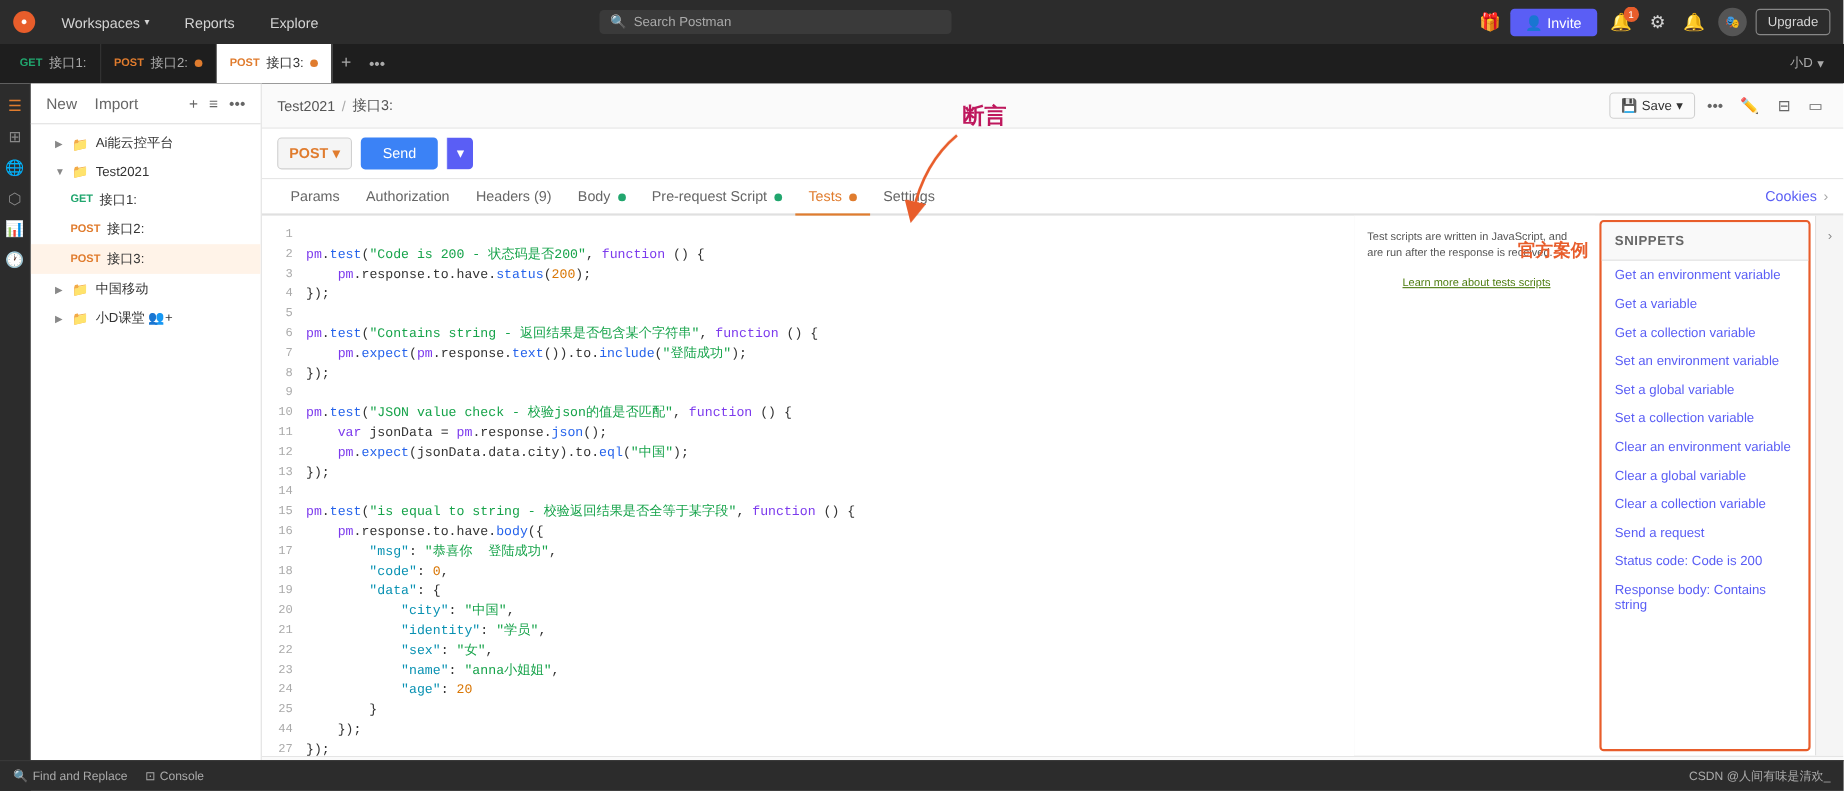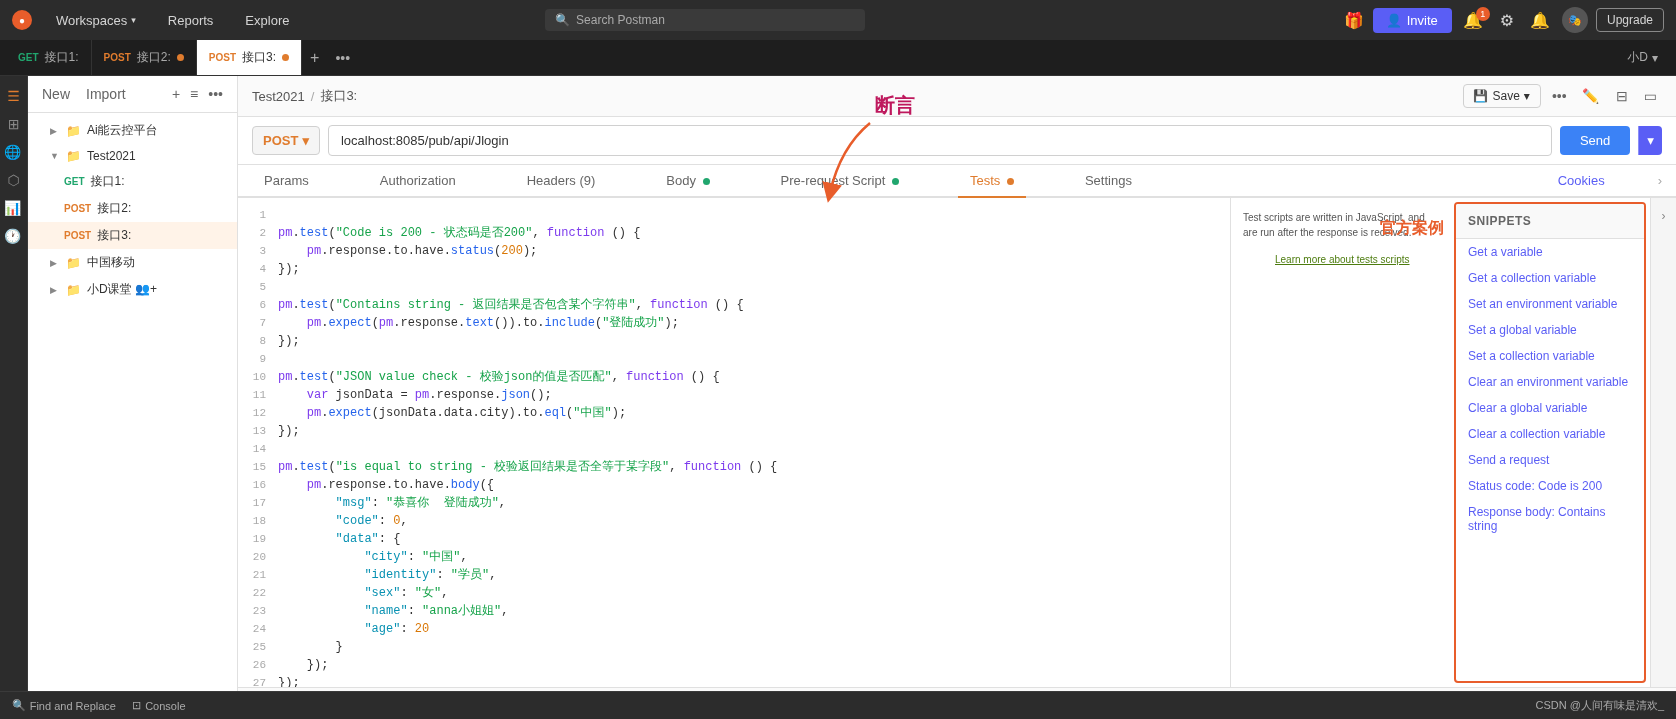--- a/index.html
+++ b/index.html
@@ -278,7 +278,6 @@
         <span>POST</span>
         <span>▾</span>
       </div>
-      <input class="url-input" value="localhost:8085/pub/api/Jlogin" style="">
       <button class="send-btn">
         <span>Send</span>
       </button>

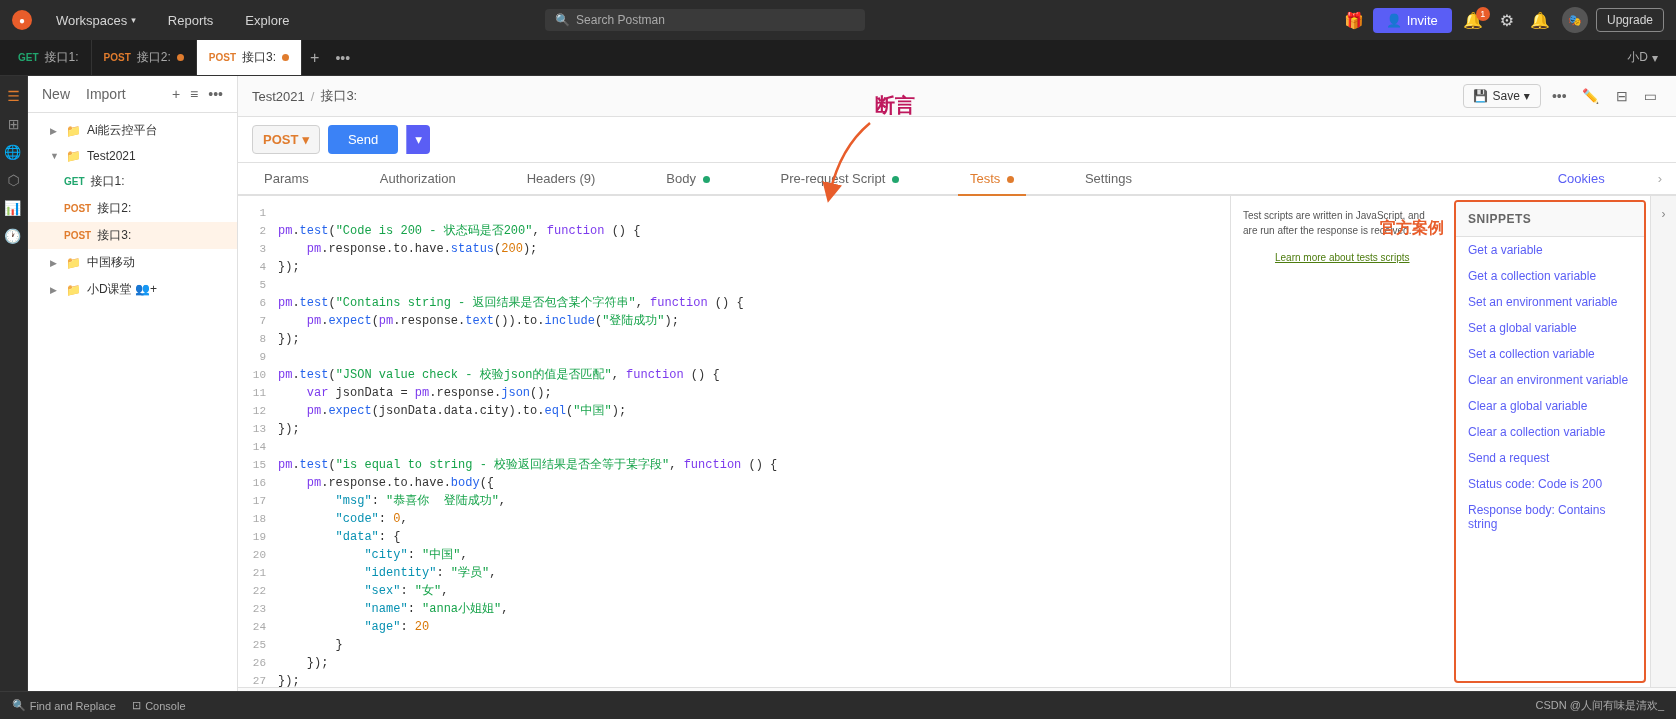--- a/index.html
+++ b/index.html
@@ -74,7 +74,7 @@
     .send-btn-arrow { background: #5a5ef5; color: white; border: none; border-left: 1px solid rgba(255,255,255,0.3); padding: 7px 8px; border-radius: 0 4px 4px 0; cursor: pointer; }
 
     
-    .request-tabs { display: flex; align-items: center; padding: 0 14px; border-bottom: 2px solid #e0e0e0; background: #fff; gap: 47px; }
+    .request-tabs { display: flex; align-items: center; padding: 0 14px; border-bottom: 2px solid #e0e0e0; background: #fff; }
     .req-tab { padding: 8px 12px; font-size: 13px; color: #666; cursor: pointer; border-bottom: 2px solid transparent; margin-bottom: -2px; white-space: nowrap; }
     .req-tab.active { color: #e07c2e; border-bottom: 2px solid #e07c2e; }
     .req-tab .tab-dot { width: 7px; height: 7px; border-radius: 50%; background: #21a66e; display: inline-block; margin-left: 3px; }

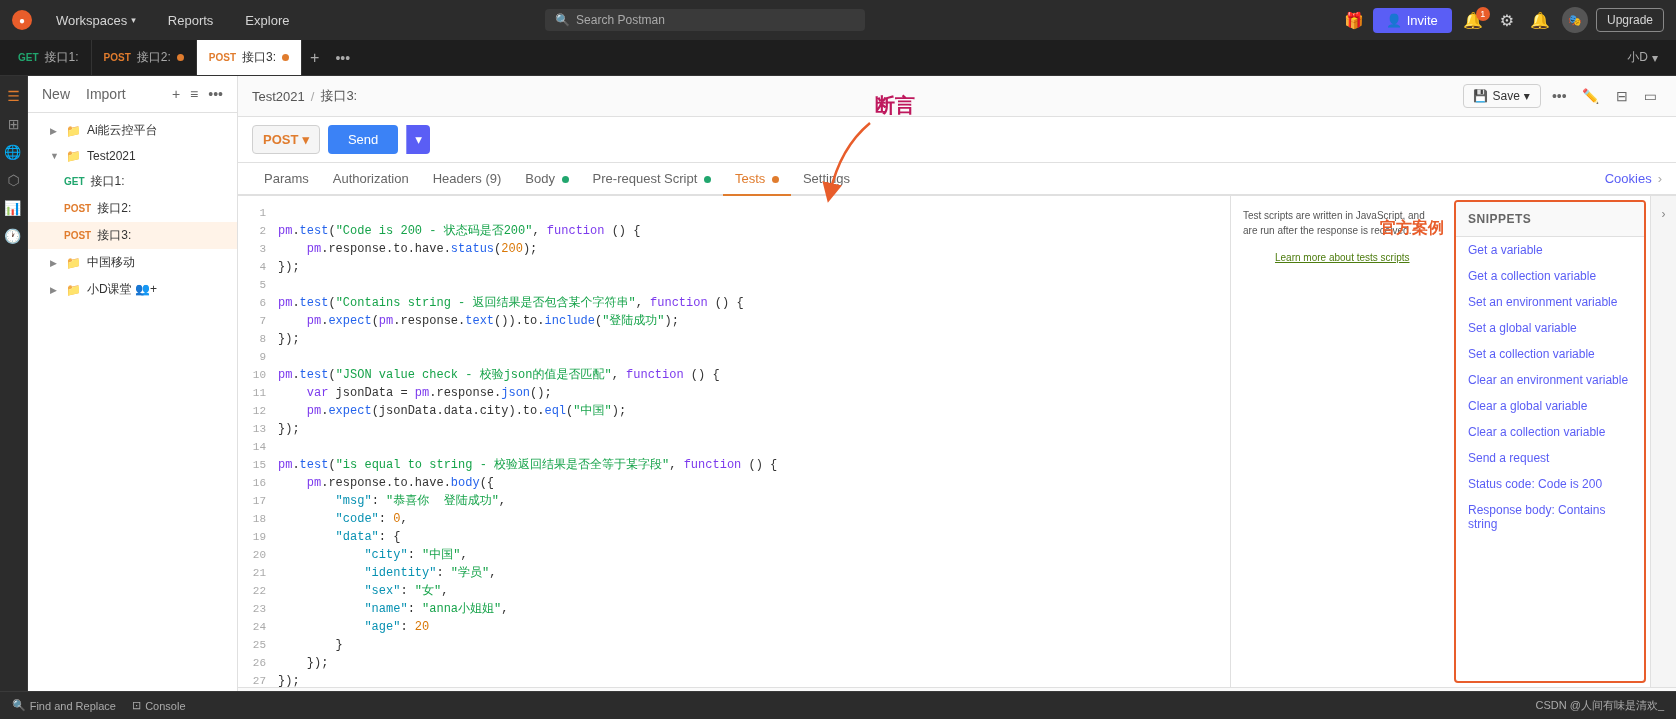--- a/index.html
+++ b/index.html
@@ -419,6 +419,7 @@
 
       <div style="width:192px;border:2px solid #e85d2b;margin:4px;border-radius:4px;overflow-y:auto;background:#fff;">
         <div class="snippets-header">SNIPPETS</div>
+        <div class="snippet-item">Get an environment variable</div>
         <div class="snippet-item">Get a variable</div>
         <div class="snippet-item">Get a collection variable</div>
         <div class="snippet-item">Set an environment variable</div>

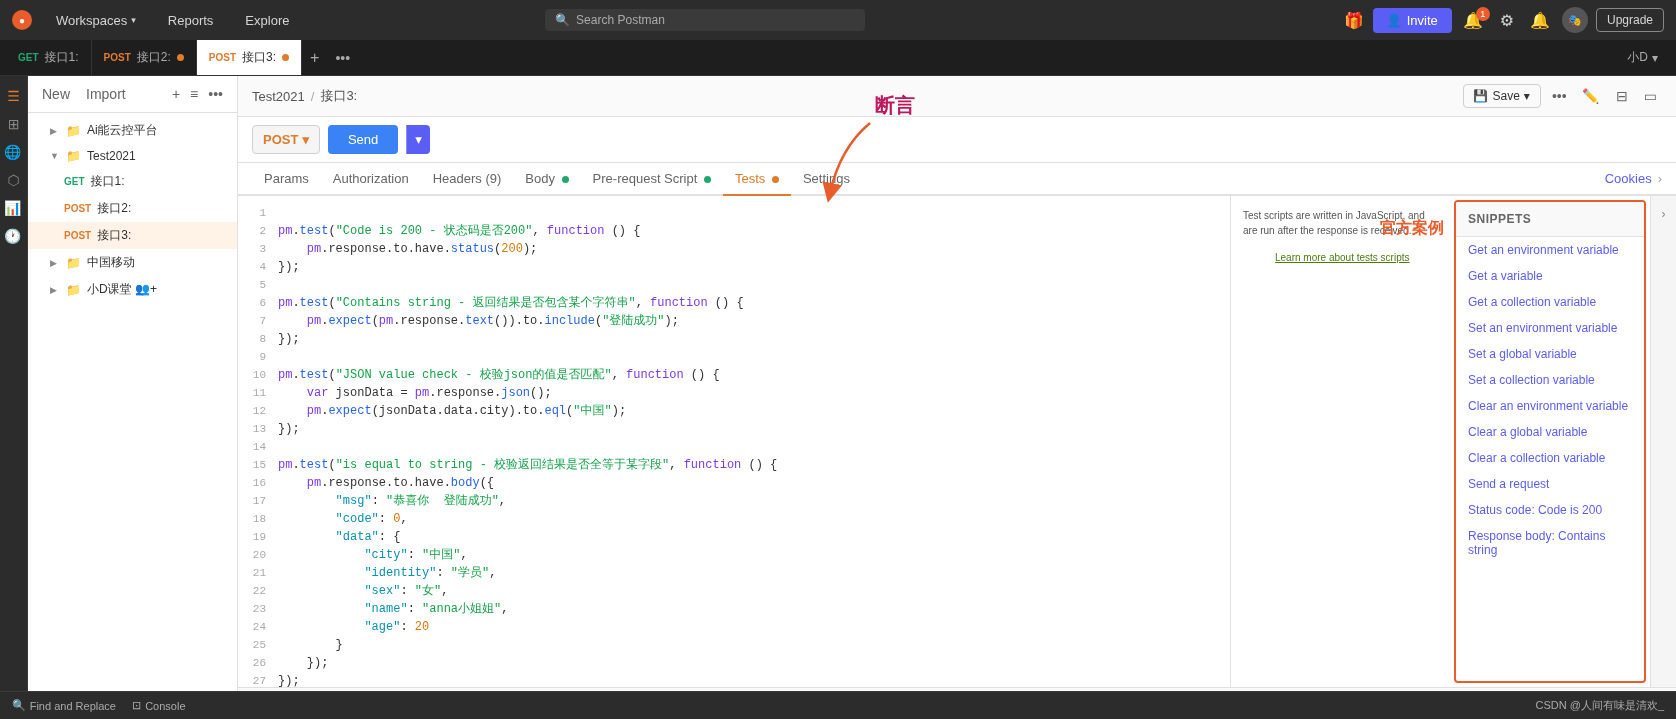--- a/index.html
+++ b/index.html
@@ -400,7 +400,7 @@
           <span class="line-content">        }</span>
         </div>
         <div class="code-line">
-          <span class="line-num">26</span>
+          <span class="line-num">44</span>
           <span class="line-content">    });</span>
         </div>
         <div class="code-line">

